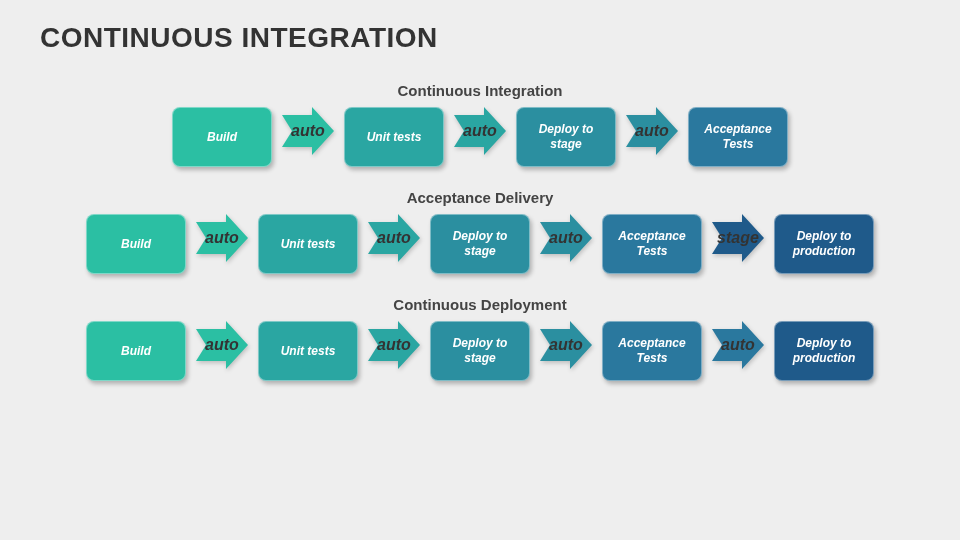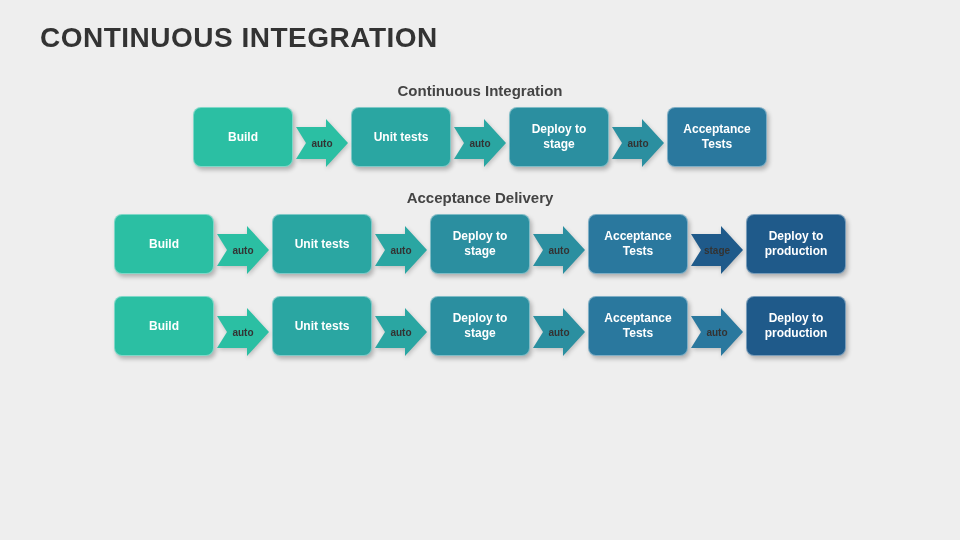--- a/index.html
+++ b/index.html
@@ -43,8 +43,9 @@
   }
   .flow-row {
     display: flex;
-    align-items: flex-end;
-    gap: 5px;
+    align-items: flex-start;
+    gap: 12px;
+    font-style: italic;
   }
   .step {
     width: 100px;

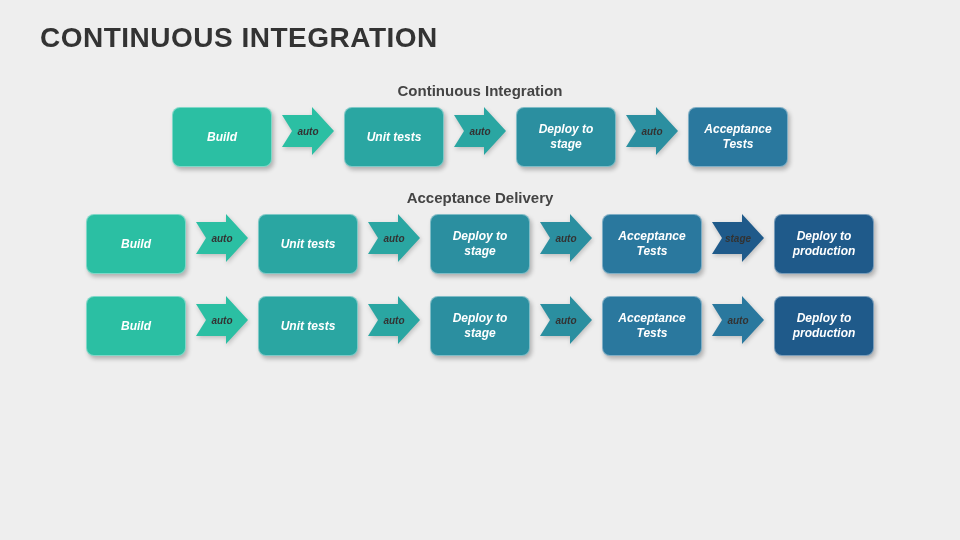--- a/index.html
+++ b/index.html
@@ -75,7 +75,7 @@
     left: 50%;
     top: 50%;
     transform: translate(-50%, -50%);
-    font-size: 10px;
+    font-size: 16px;
     font-weight: 600;
     color: #333333;
     white-space: nowrap;

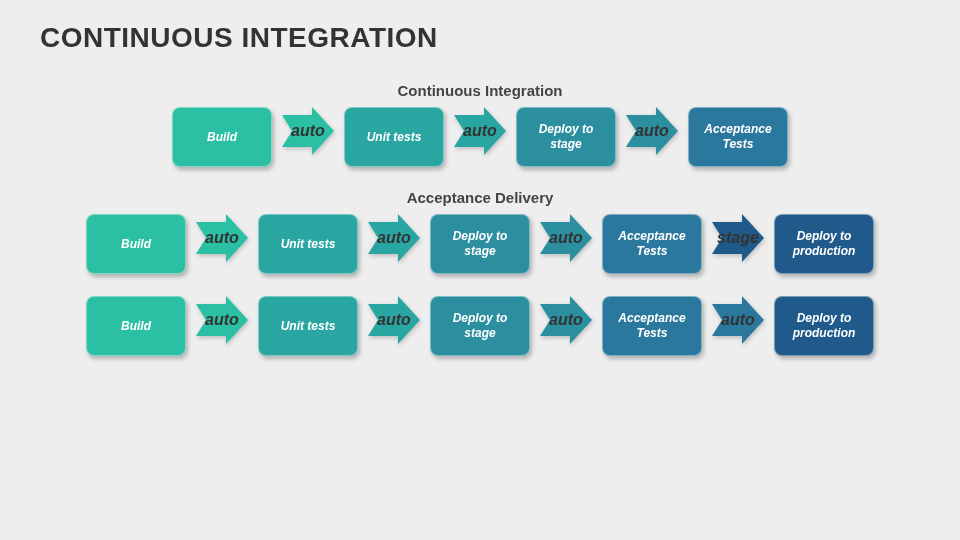--- a/index.html
+++ b/index.html
@@ -156,6 +156,7 @@
         </div>
       </div>
       <div class="flow-section">
+        <div class="flow-title">Continuous Deployment</div>
         <div class="flow-row">
           <div class="step" style="background: rgb(43, 191, 163);">Build</div>
           <div class="arrow-group">

